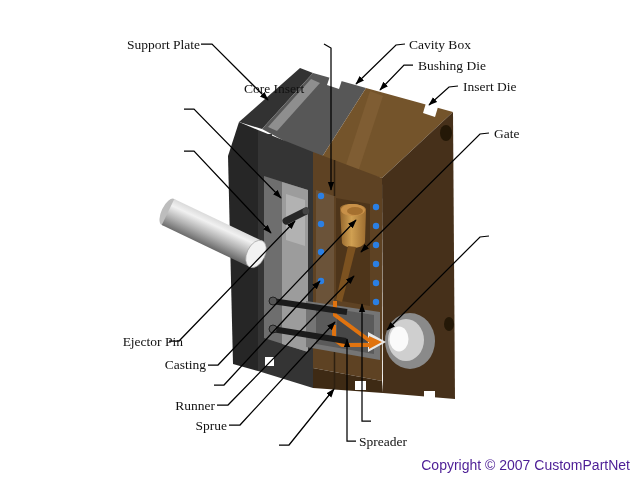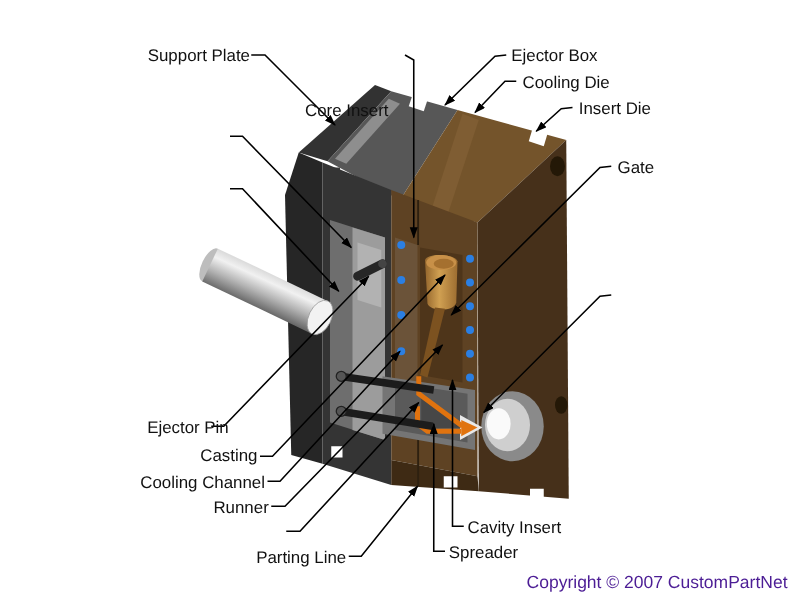--- a/index.html
+++ b/index.html
@@ -6,7 +6,7 @@
   .stage{position:relative;width:640px;height:480px;background:#fff;overflow:hidden;
          font-family:"Liberation Sans", sans-serif;}
   .stage svg{position:absolute;left:0;top:0;}
-  .lbl{position:absolute;font-size:13.5px;line-height:17px;color:#111;white-space:nowrap;}
+  .lbl{position:absolute;font-size:13.5px;line-height:17px;color:#111;white-space:nowrap;font-family:Liberation Serif, serif;}
   .lbl.wrap{white-space:normal;}
   .lbl.r{text-align:right;}
   .copyright{position:absolute;right:10px;top:457px;font-size:14px;color:#4c1d95;}

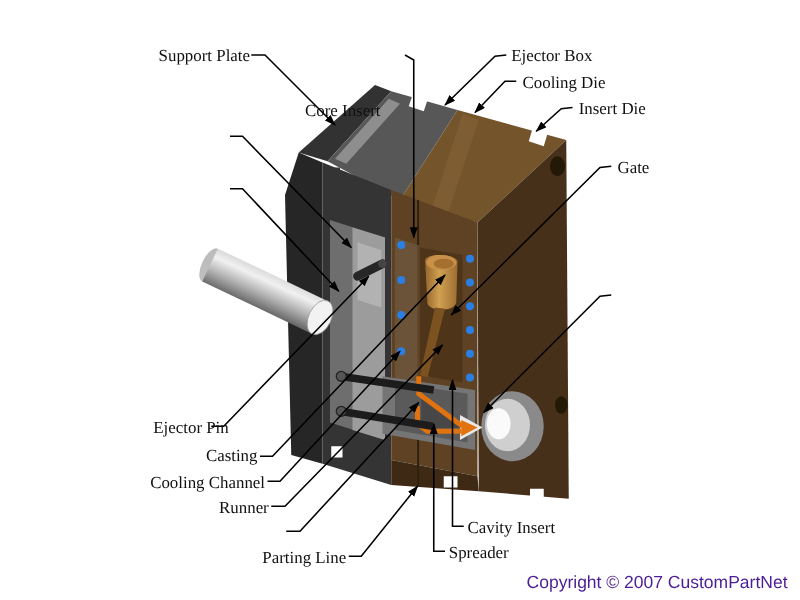--- a/index.html
+++ b/index.html
@@ -146,7 +146,7 @@
 
 <div class="lbl r" style="left:90px;top:36px;width:110px;">Support Plate</div>
 <div class="lbl" style="left:244px;top:36px;margin-top:44px;">Core Insert</div>
-<div class="lbl" style="left:409px;top:36px;">Ejector Box</div>
+<div class="lbl" style="left:409px;top:36px;">Cavity Box</div>
 <div class="lbl" style="left:418px;top:57px;">Cooling Die</div>
 <div class="lbl" style="left:463px;top:78px;">Insert Die</div>
 <div class="lbl" style="left:494px;top:125px;">Gate</div>

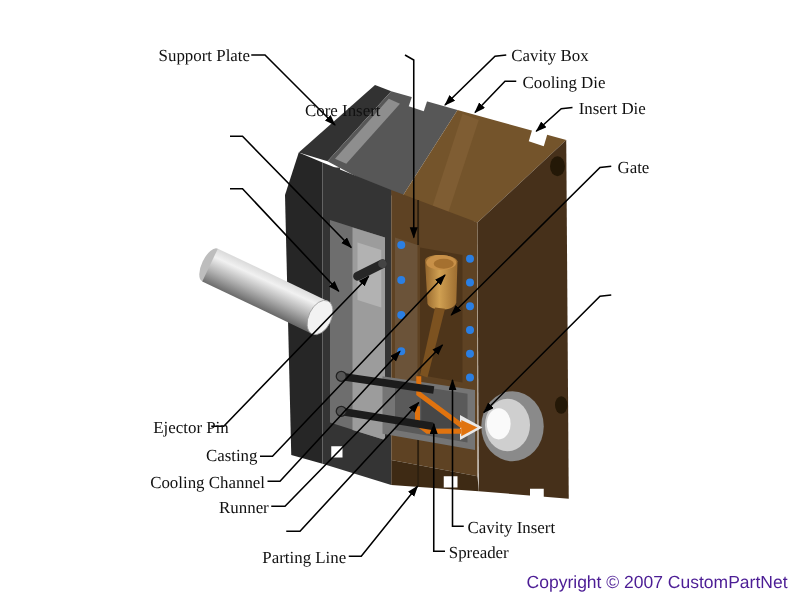--- a/index.html
+++ b/index.html
@@ -147,7 +147,7 @@
 <div class="lbl r" style="left:90px;top:36px;width:110px;">Support Plate</div>
 <div class="lbl" style="left:244px;top:36px;margin-top:44px;">Core Insert</div>
 <div class="lbl" style="left:409px;top:36px;">Cavity Box</div>
-<div class="lbl" style="left:418px;top:57px;">Cooling Die</div>
+<div class="lbl" style="left:418px;top:57px;">Bushing Die</div>
 <div class="lbl" style="left:463px;top:78px;">Insert Die</div>
 <div class="lbl" style="left:494px;top:125px;">Gate</div>
 <div class="lbl r" style="left:96px;top:333px;width:87px;">Ejector Pin</div>

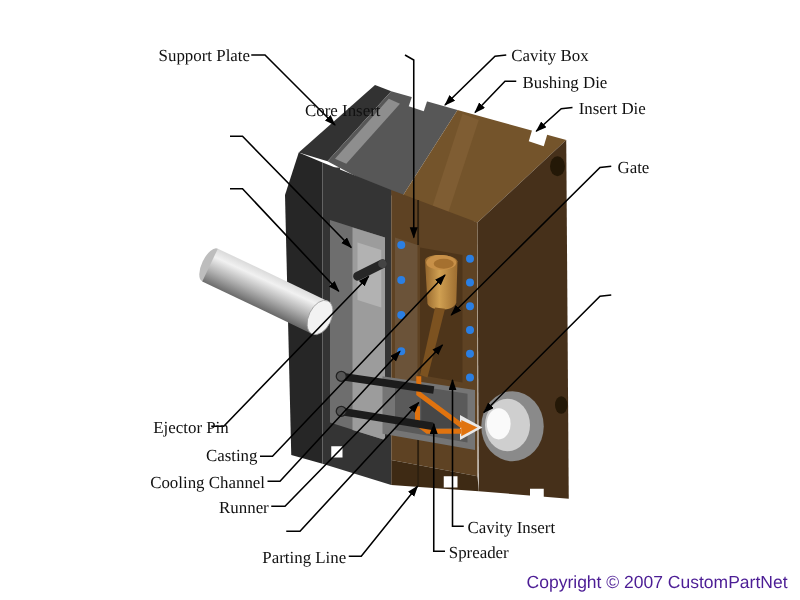--- a/index.html
+++ b/index.html
@@ -152,7 +152,6 @@
 <div class="lbl" style="left:494px;top:125px;">Gate</div>
 <div class="lbl r" style="left:96px;top:333px;width:87px;">Ejector Pin</div>
 <div class="lbl r" style="left:120px;top:356px;width:86px;">Casting</div>
-<div class="lbl r" style="left:95px;top:377px;width:117px;">Cooling Channel</div>
 <div class="lbl r" style="left:120px;top:397px;width:95px;">Runner</div>
 <div class="lbl r" style="left:160px;top:437px;width:117px;">Parting Line</div>
 <div class="lbl" style="left:374px;top:413px;">Cavity Insert</div>

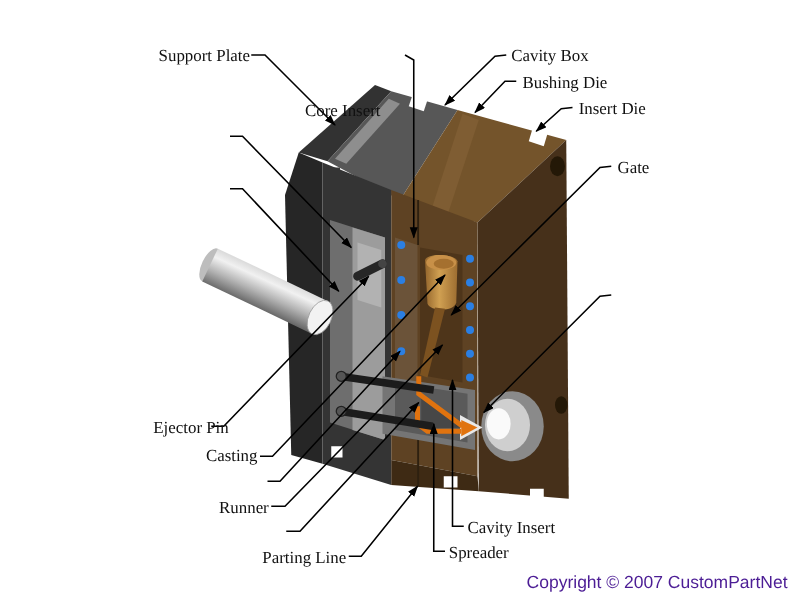--- a/index.html
+++ b/index.html
@@ -153,6 +153,7 @@
 <div class="lbl r" style="left:96px;top:333px;width:87px;">Ejector Pin</div>
 <div class="lbl r" style="left:120px;top:356px;width:86px;">Casting</div>
 <div class="lbl r" style="left:120px;top:397px;width:95px;">Runner</div>
+<div class="lbl r" style="left:130px;top:417px;width:97px;">Sprue</div>
 <div class="lbl r" style="left:160px;top:437px;width:117px;">Parting Line</div>
 <div class="lbl" style="left:374px;top:413px;">Cavity Insert</div>
 <div class="lbl" style="left:359px;top:433px;">Spreader</div>

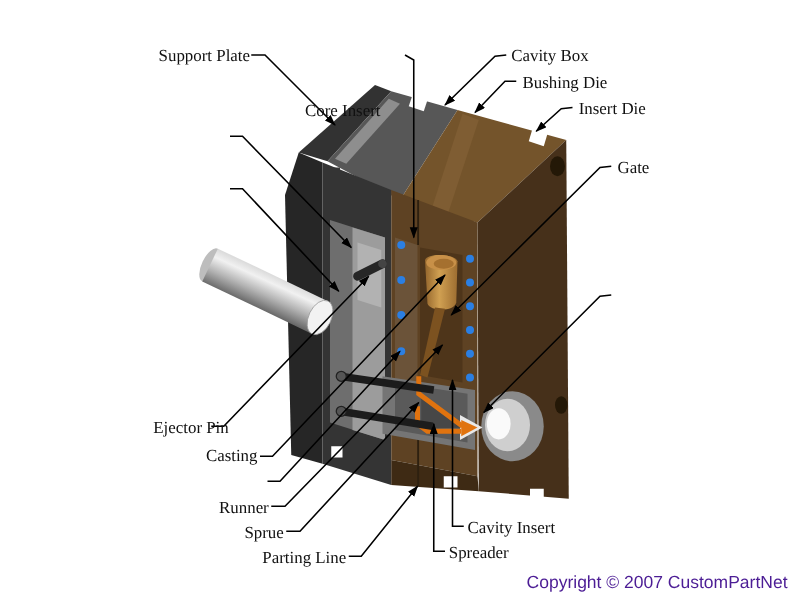--- a/index.html
+++ b/index.html
@@ -155,7 +155,6 @@
 <div class="lbl r" style="left:120px;top:397px;width:95px;">Runner</div>
 <div class="lbl r" style="left:130px;top:417px;width:97px;">Sprue</div>
 <div class="lbl r" style="left:160px;top:437px;width:117px;">Parting Line</div>
-<div class="lbl" style="left:374px;top:413px;">Cavity Insert</div>
 <div class="lbl" style="left:359px;top:433px;">Spreader</div>
 
 <div class="copyright">Copyright © 2007 CustomPartNet</div>

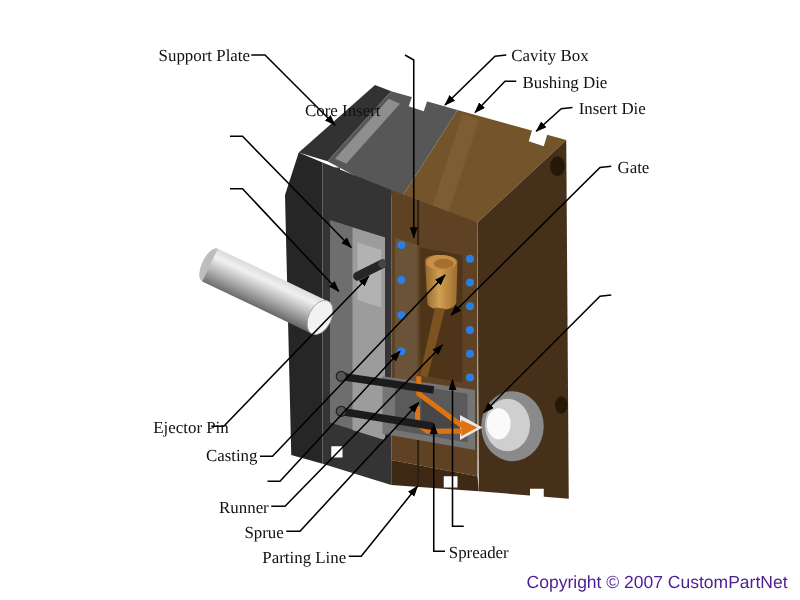--- a/index.html
+++ b/index.html
@@ -154,7 +154,6 @@
 <div class="lbl r" style="left:120px;top:356px;width:86px;">Casting</div>
 <div class="lbl r" style="left:120px;top:397px;width:95px;">Runner</div>
 <div class="lbl r" style="left:130px;top:417px;width:97px;">Sprue</div>
-<div class="lbl r" style="left:160px;top:437px;width:117px;">Parting Line</div>
 <div class="lbl" style="left:359px;top:433px;">Spreader</div>
 
 <div class="copyright">Copyright © 2007 CustomPartNet</div>

